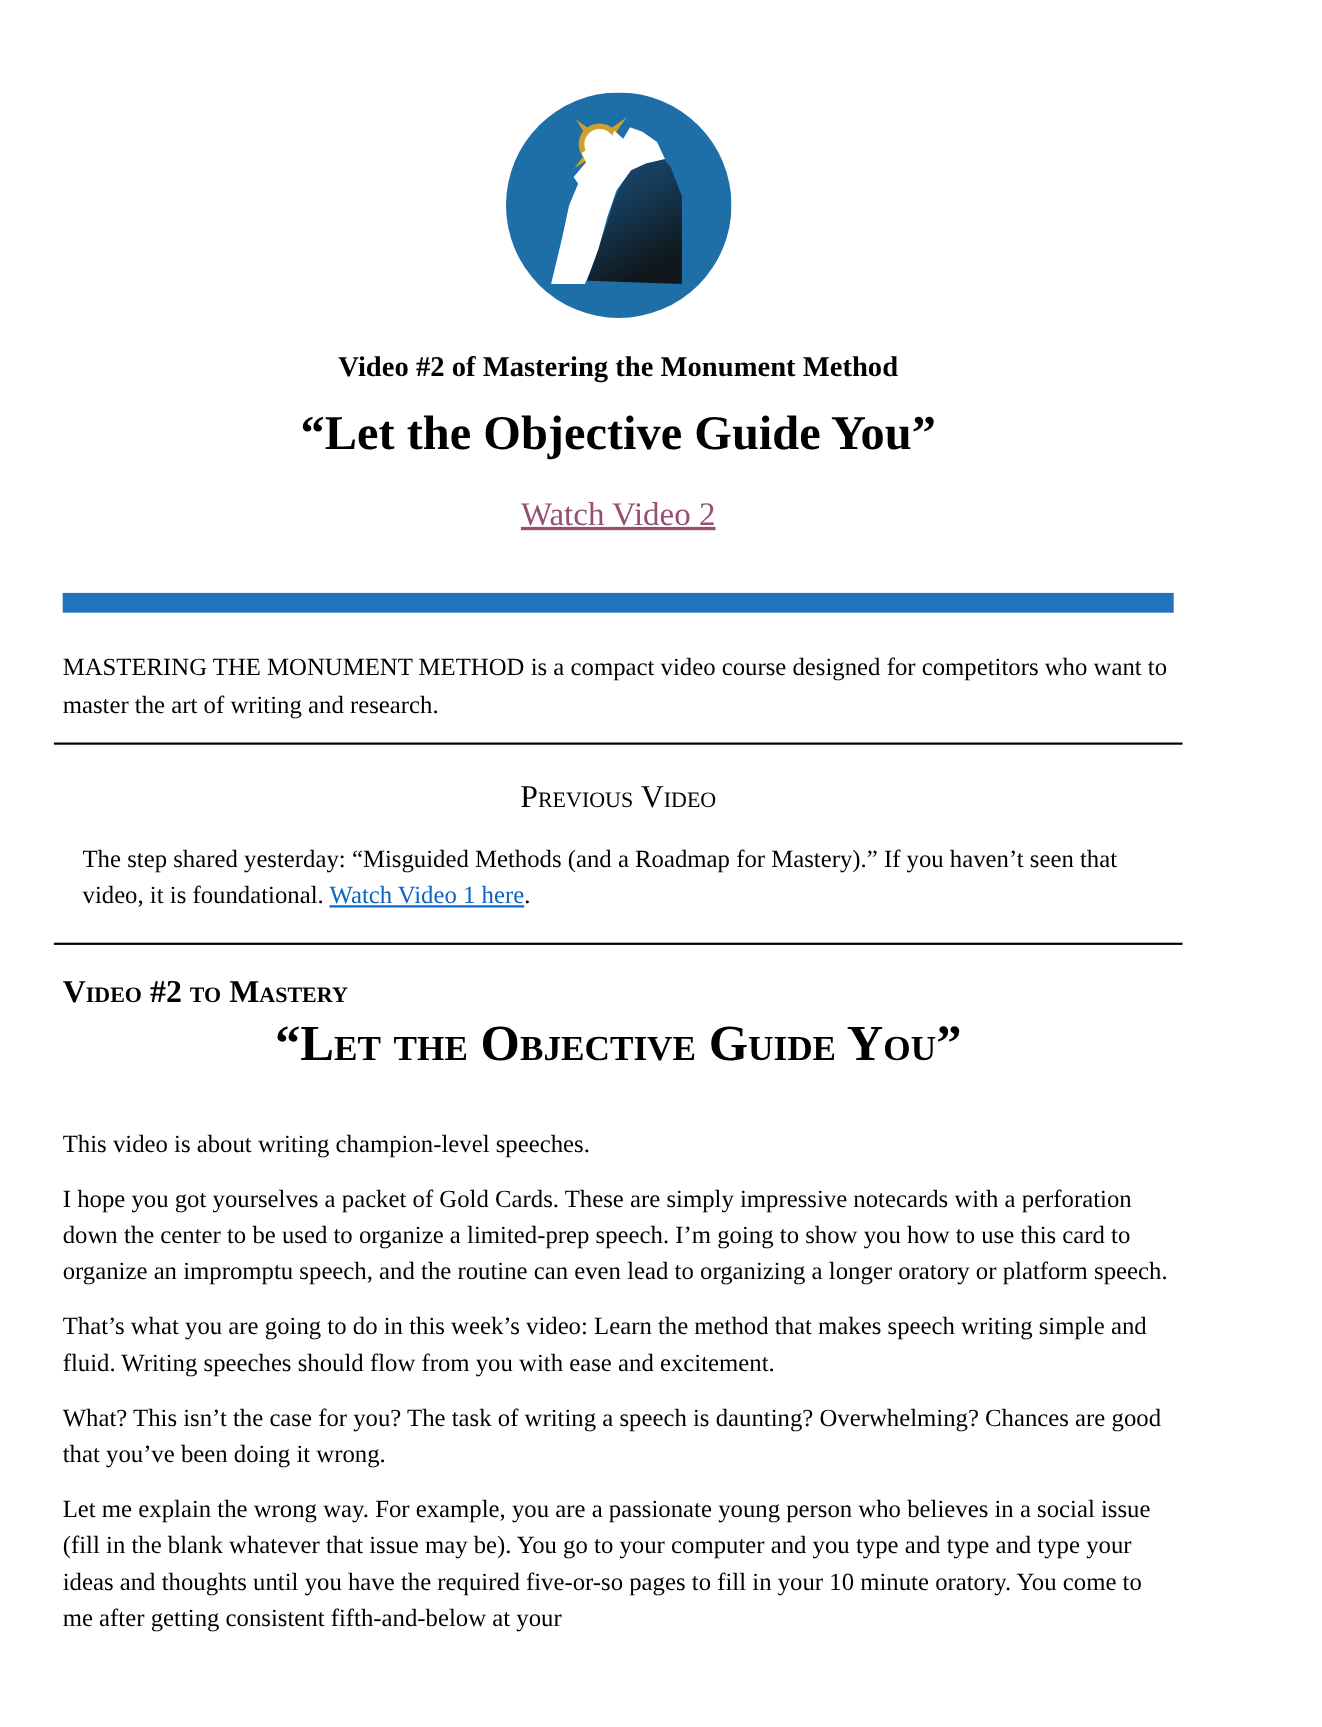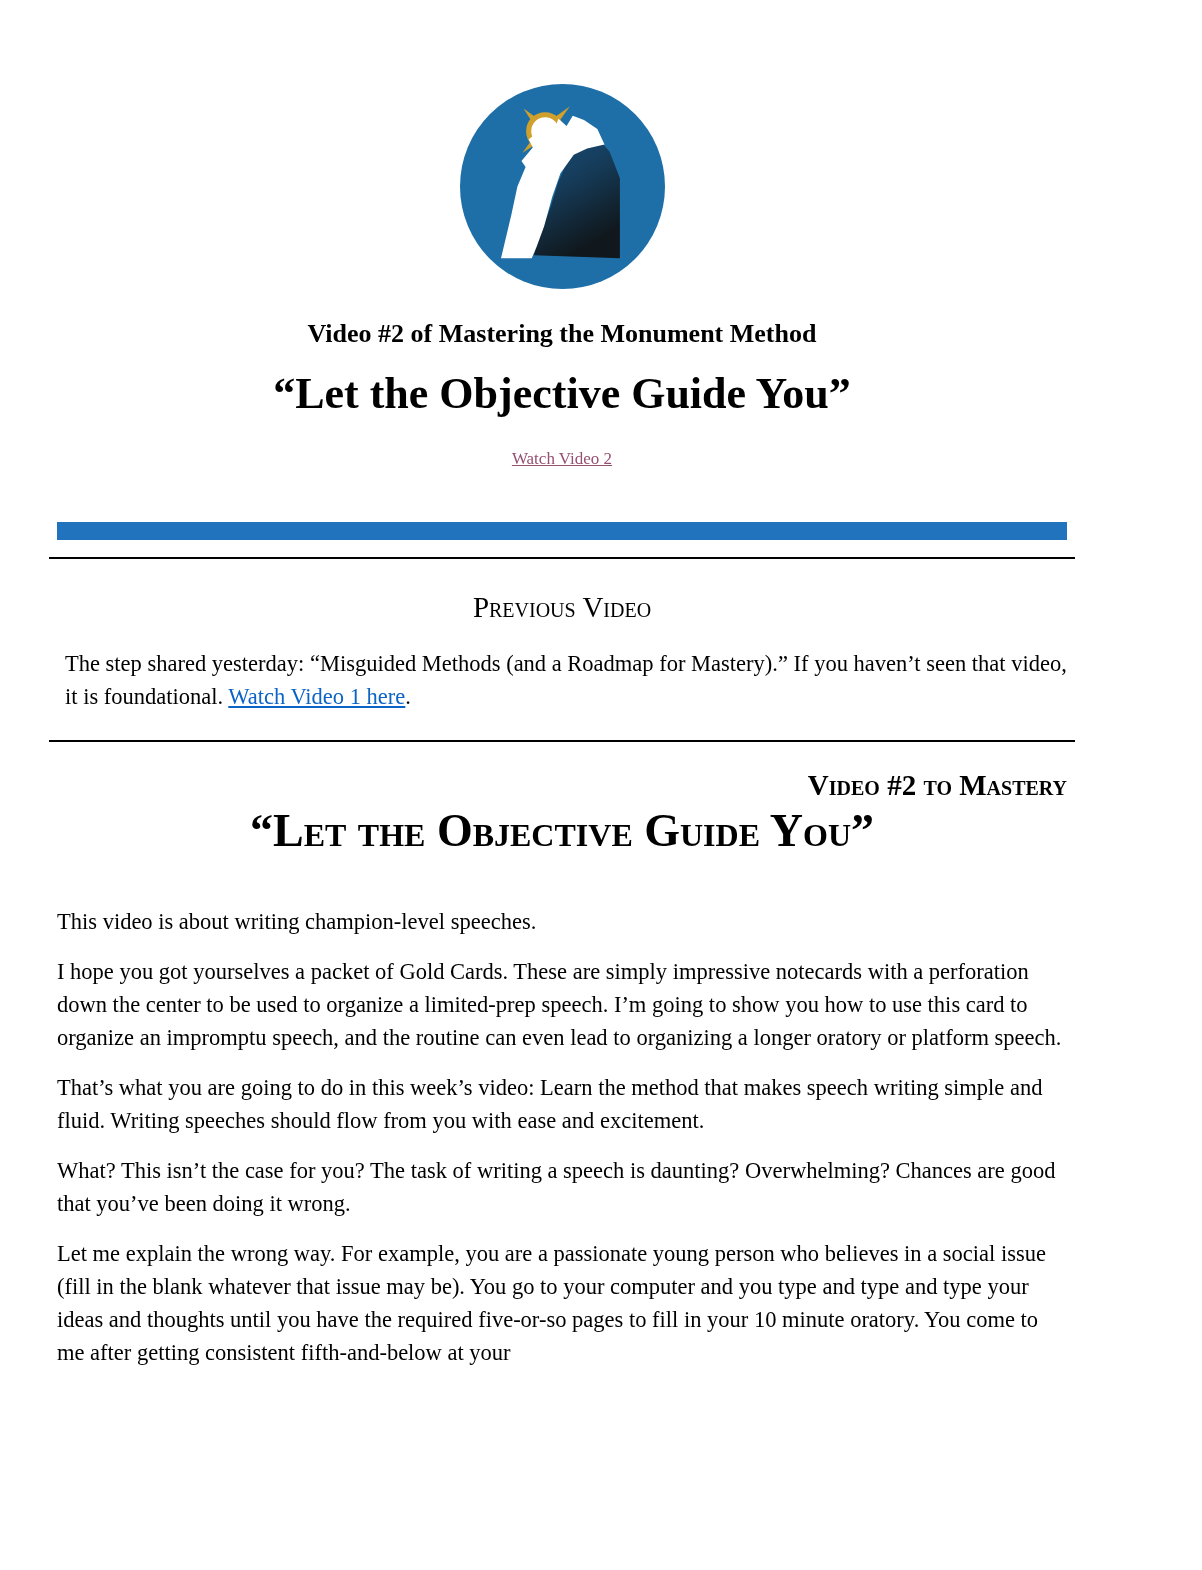--- a/index.html
+++ b/index.html
@@ -44,7 +44,7 @@
   .watch-row {
     margin: 27px 0 0 0;
     text-align: center;
-    font-size: 17px;
+    font-size: 30px;
     line-height: 1.3;
   }
   a.visited-link {

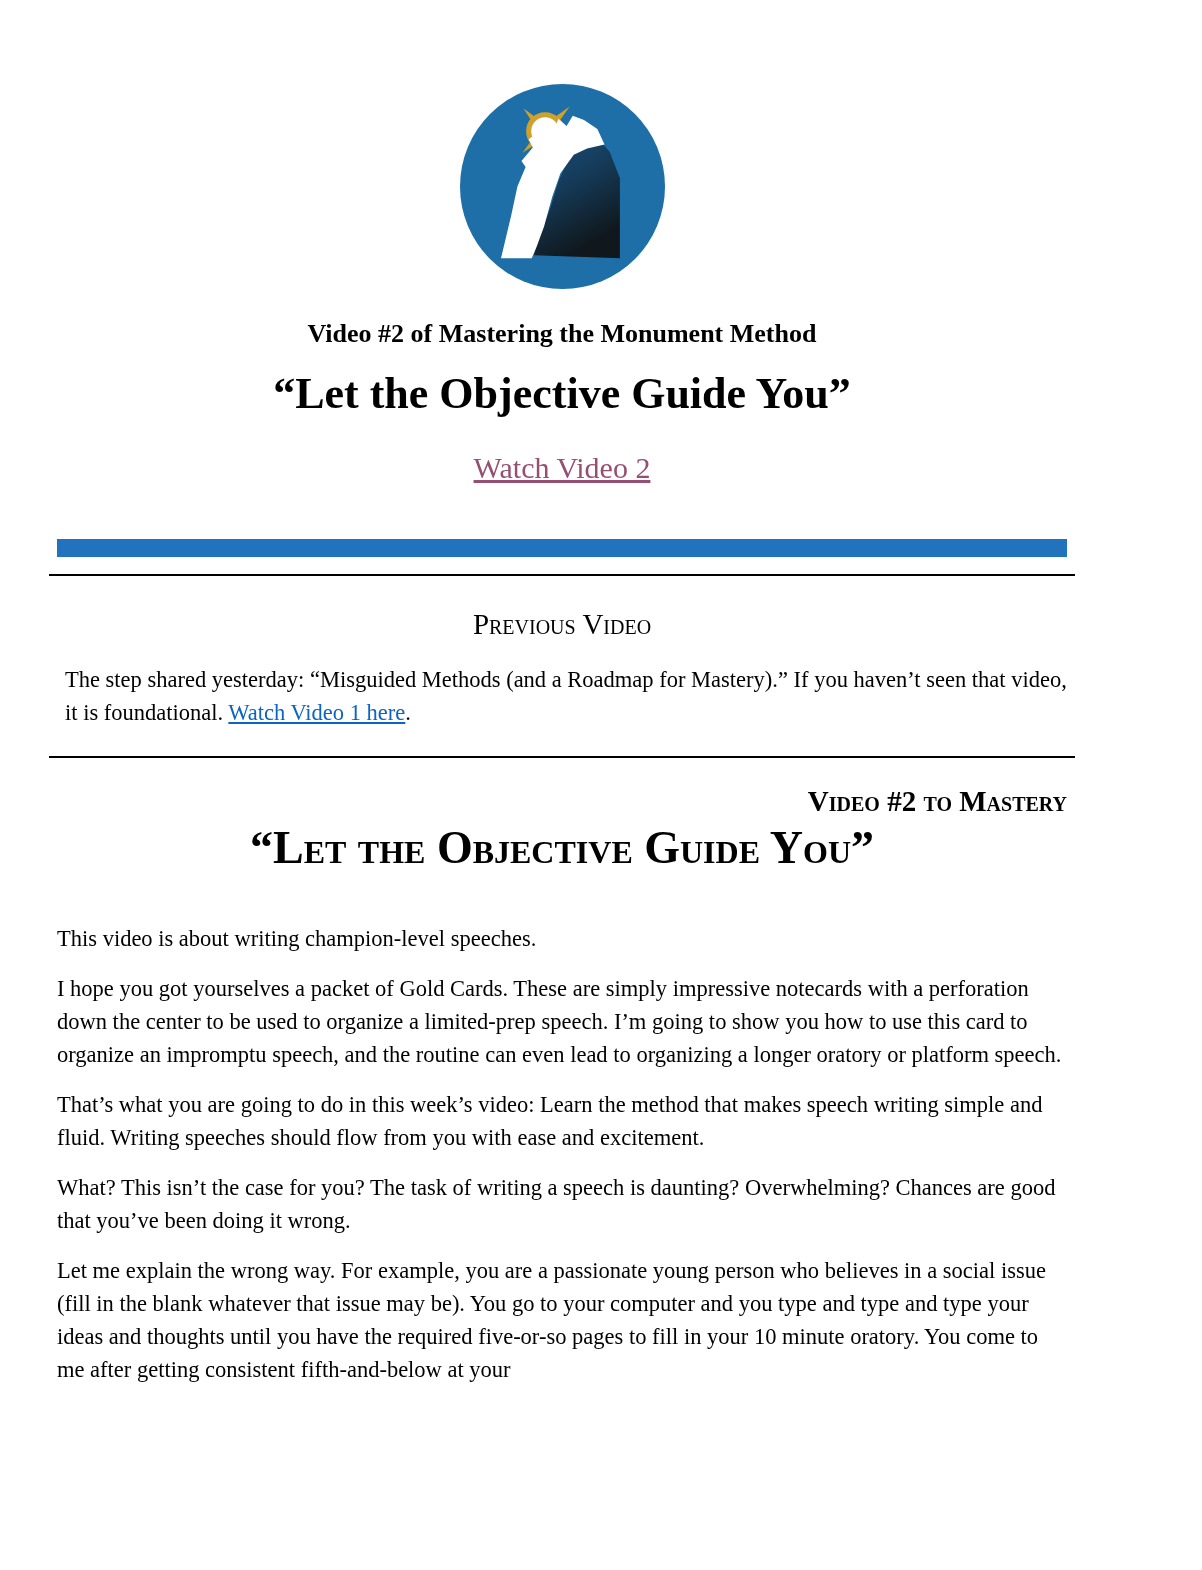--- a/index.html
+++ b/index.html
@@ -143,6 +143,7 @@
 
   <div class="blue-bar"></div>
 
+  <p class="intro">MASTERING THE MONUMENT METHOD is a compact video course designed for competitors who want to master the art of writing and research.</p>
 
   <hr class="rule">
 

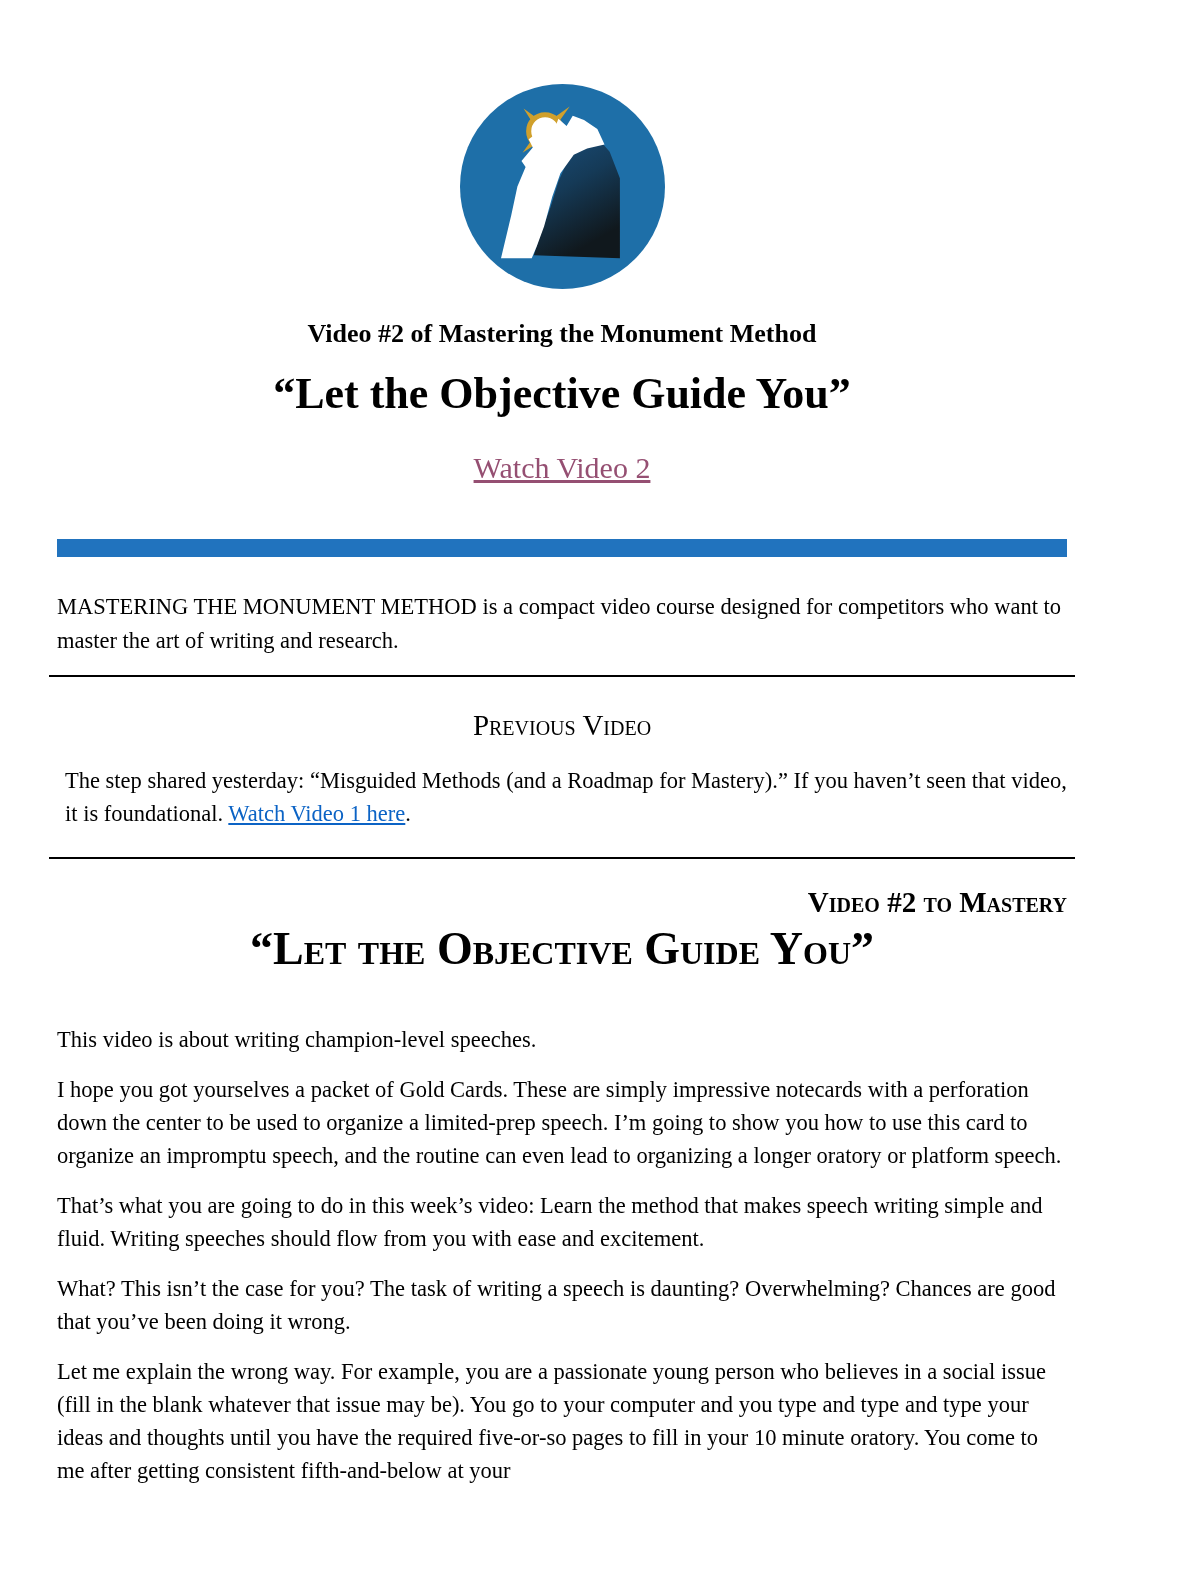--- a/index.html
+++ b/index.html
@@ -81,7 +81,7 @@
     line-height: 1.25;
   }
   .body-text {
-    margin: 21px 0 0 8px;
+    margin: 21px 0 0 18px;
     font-size: 22.5px;
     line-height: 33px;
   }

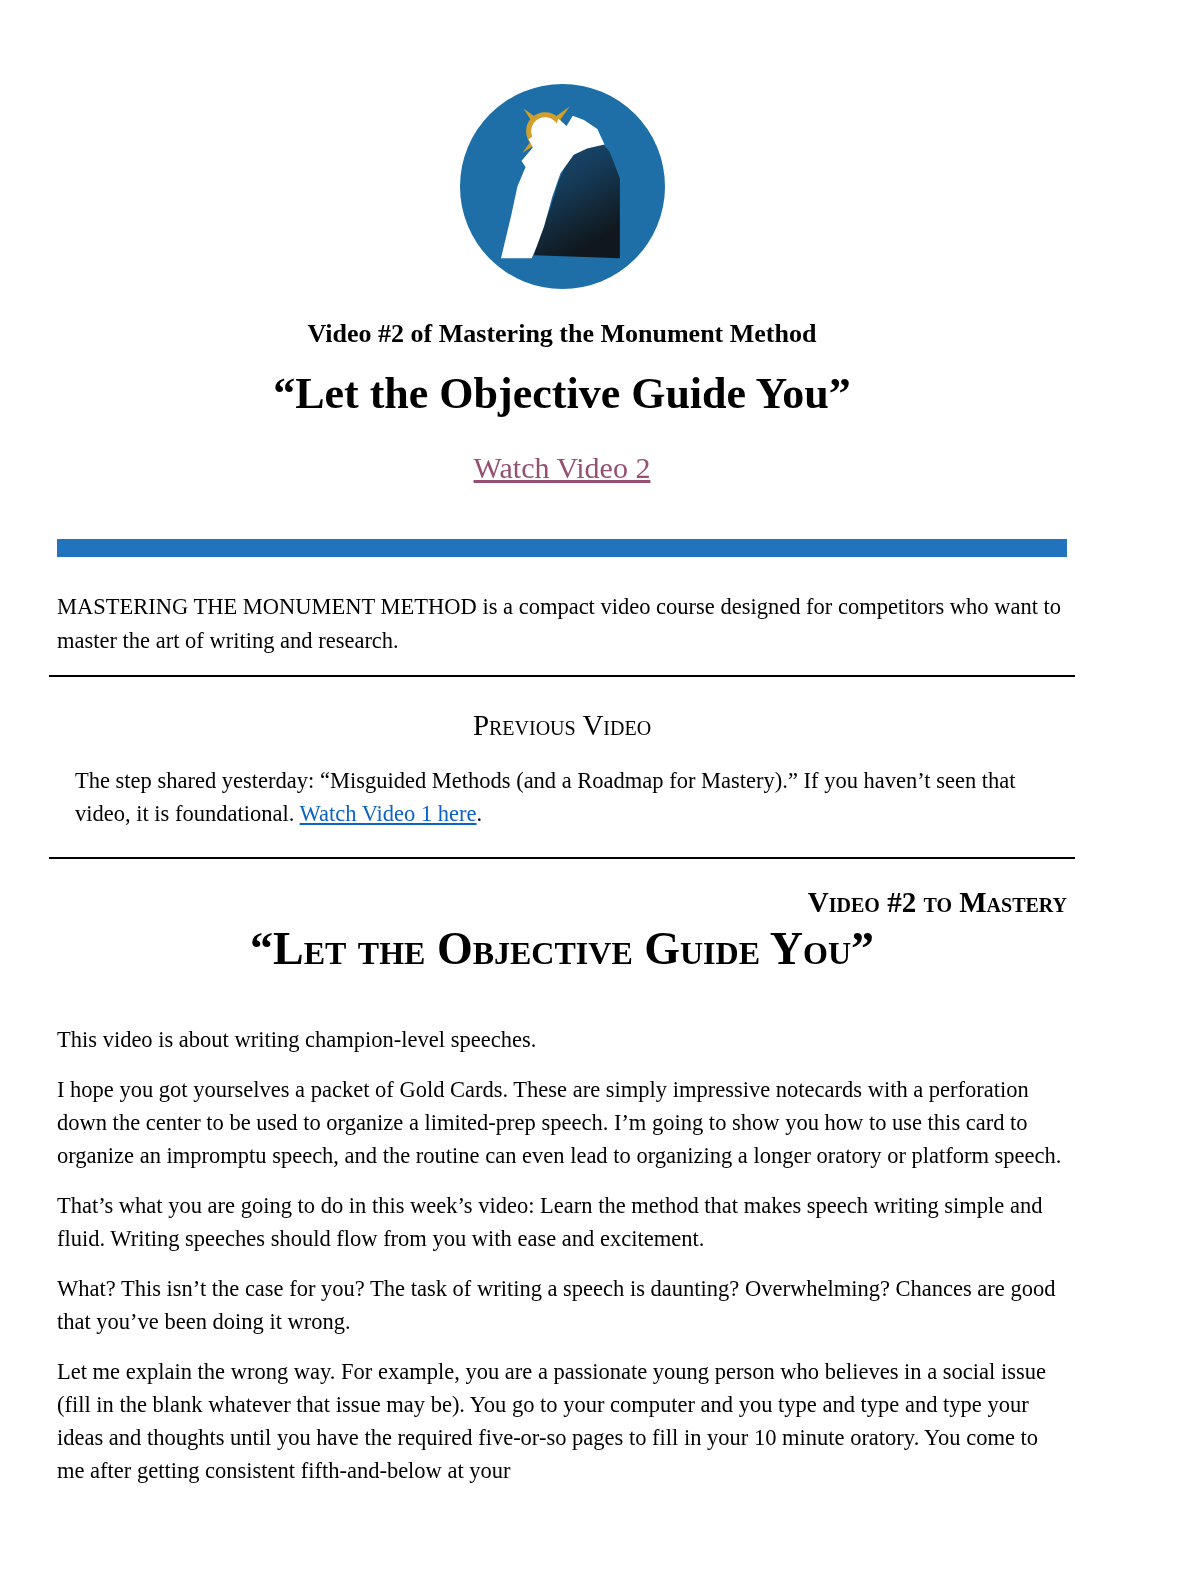--- a/index.html
+++ b/index.html
@@ -93,7 +93,7 @@
     font-size: 29px;
     font-weight: bold;
     font-variant: small-caps;
-    text-align: right;
+    text-align: left;
     line-height: 1.15;
   }
   .mastery-title {

